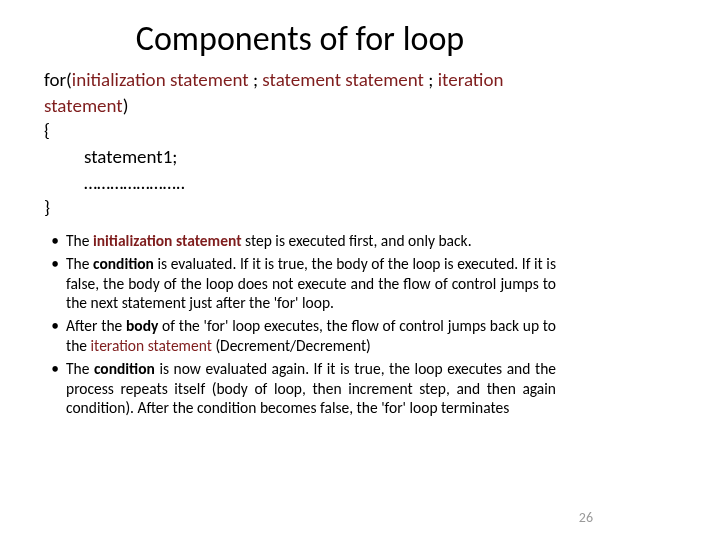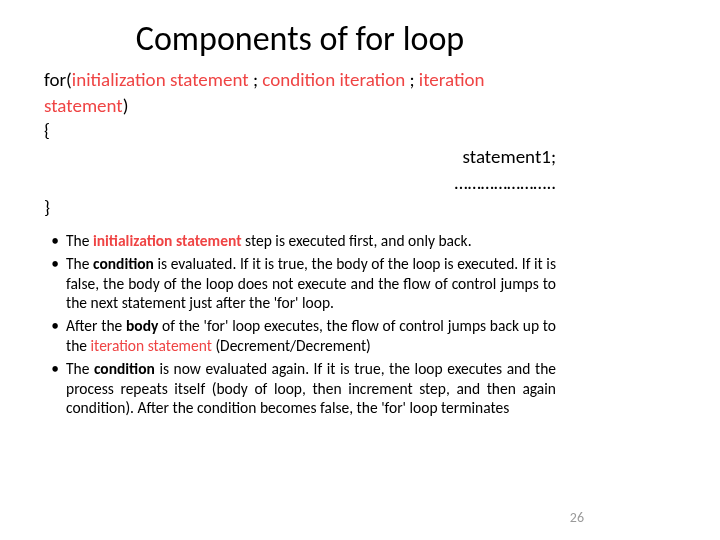--- a/index.html
+++ b/index.html
@@ -36,7 +36,7 @@
     padding-left: 40px;
     text-align: right;
   }
-  .red { color: #ef4444; }
+  .red { color: #7f1d1d; }
   .bold { font-weight: 700; }
   .bullets {
     margin-top: 10px;

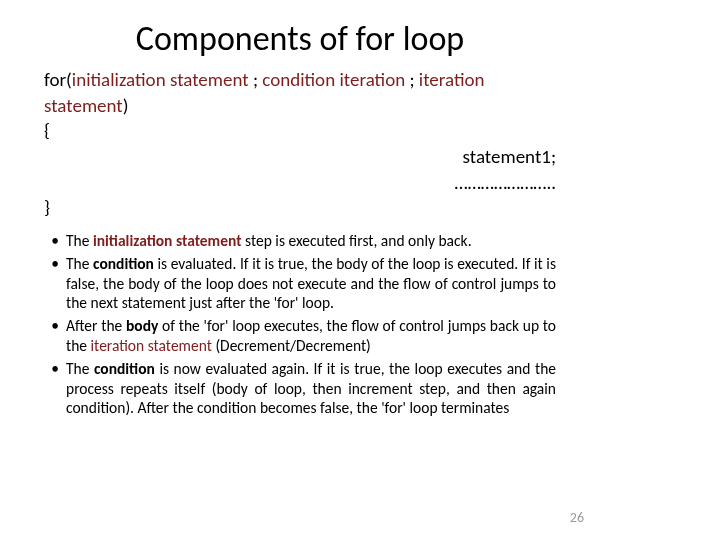--- a/index.html
+++ b/index.html
@@ -75,7 +75,7 @@
 
     <div class="format-block">
       <div>
-        <span>for(</span><span class="red">initialization statement</span><span> ; </span><span class="red">condition iteration</span><span> ; </span><span class="red">iteration statement</span><span>)</span>
+        <span>for(</span><span class="red">initialization statement</span><span> ; </span><span class="red">statement statement</span><span> ; </span><span class="red">iteration statement</span><span>)</span>
       </div>
       <div>{</div>
       <div class="indent">statement1;</div>

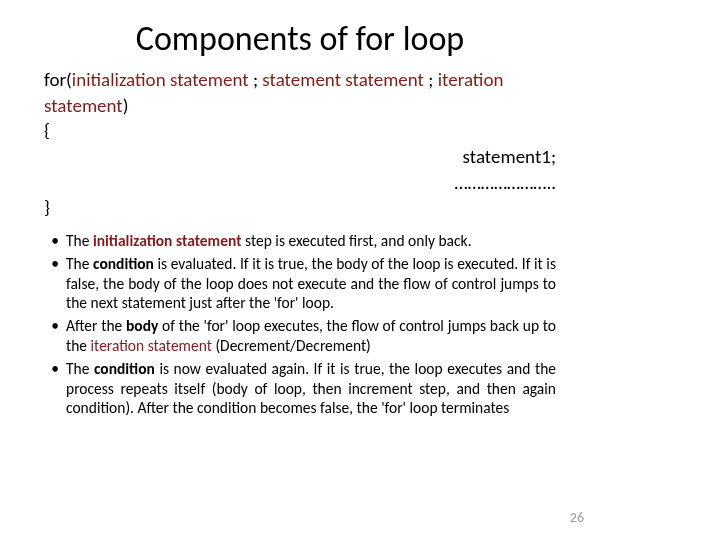--- a/index.html
+++ b/index.html
@@ -34,7 +34,6 @@
   }
   .format-block .indent {
     padding-left: 40px;
-    text-align: right;
   }
   .red { color: #7f1d1d; }
   .bold { font-weight: 700; }

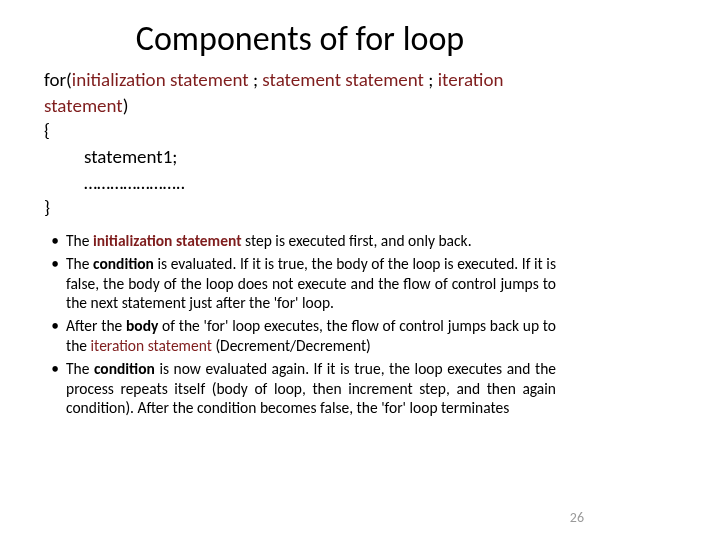--- a/index.html
+++ b/index.html
@@ -57,7 +57,7 @@
   }
   .pagenum {
     position: absolute;
-    right: 16px;
+    right: 7px;
     bottom: 14px;
     font-size: 14px;
     color: #9a9a9a;

